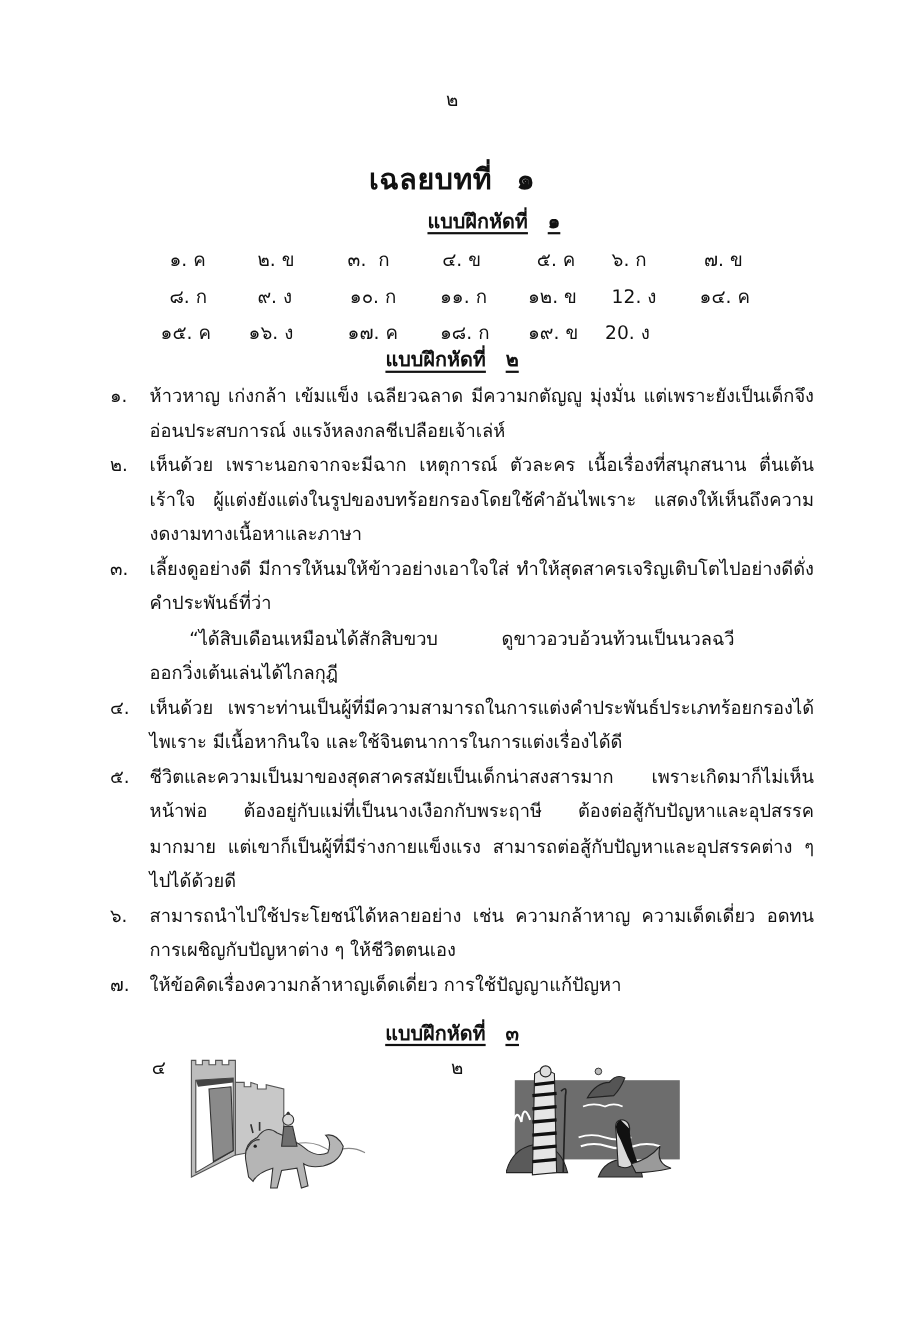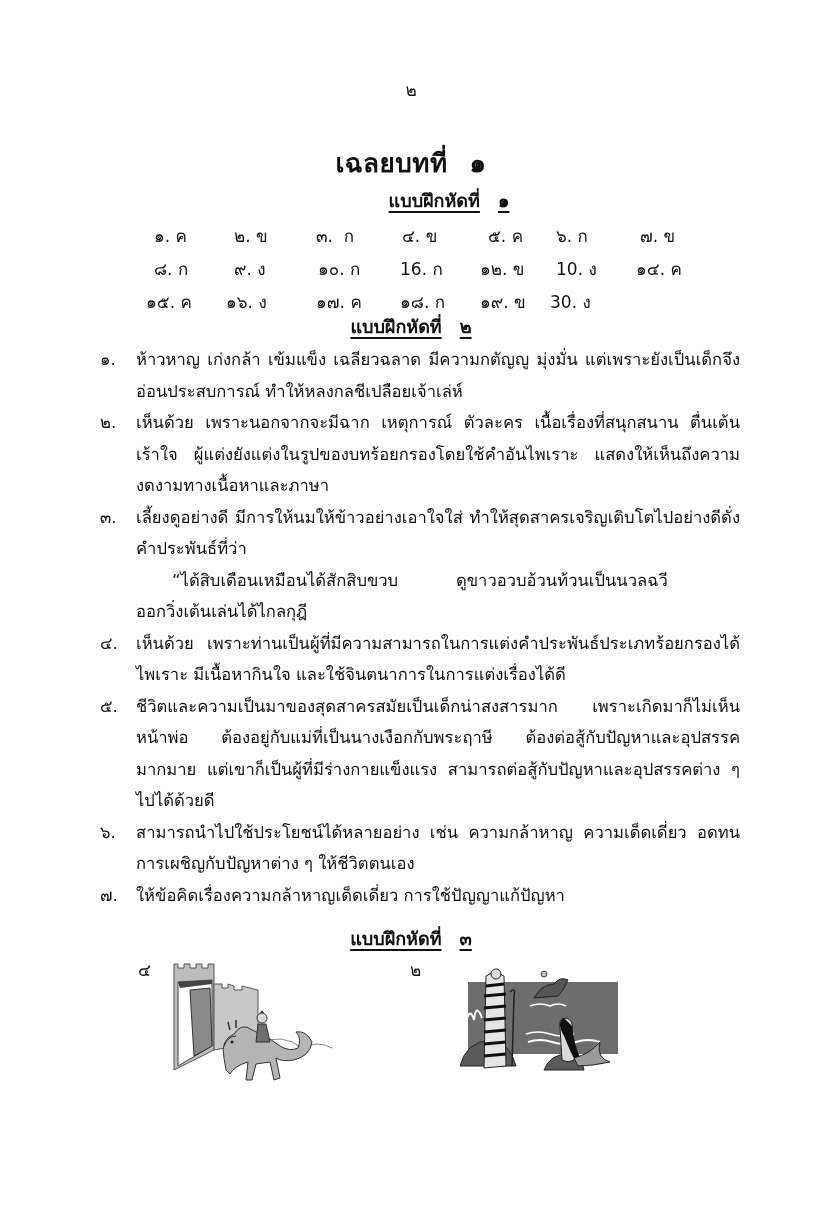--- a/index.html
+++ b/index.html
@@ -134,7 +134,7 @@
       <span class="answer-cell" style="left:4px"><span>๘.</span> <span>ก</span></span>
       <span class="answer-cell" style="left:84px"><span>๙.</span> <span>ง</span></span>
       <span class="answer-cell" style="left:168px"><span>๑๐.</span> <span>ก</span></span>
-      <span class="answer-cell" style="left:250px"><span>16.</span> <span>ก</span></span>
+      <span class="answer-cell" style="left:250px"><span>๑๑.</span> <span>ก</span></span>
       <span class="answer-cell" style="left:330px"><span>๑๒.</span> <span>ข</span></span>
       <span class="answer-cell" style="left:406px"><span>10.</span> <span>ง</span></span>
       <span class="answer-cell" style="left:486px"><span>๑๔.</span> <span>ค</span></span>

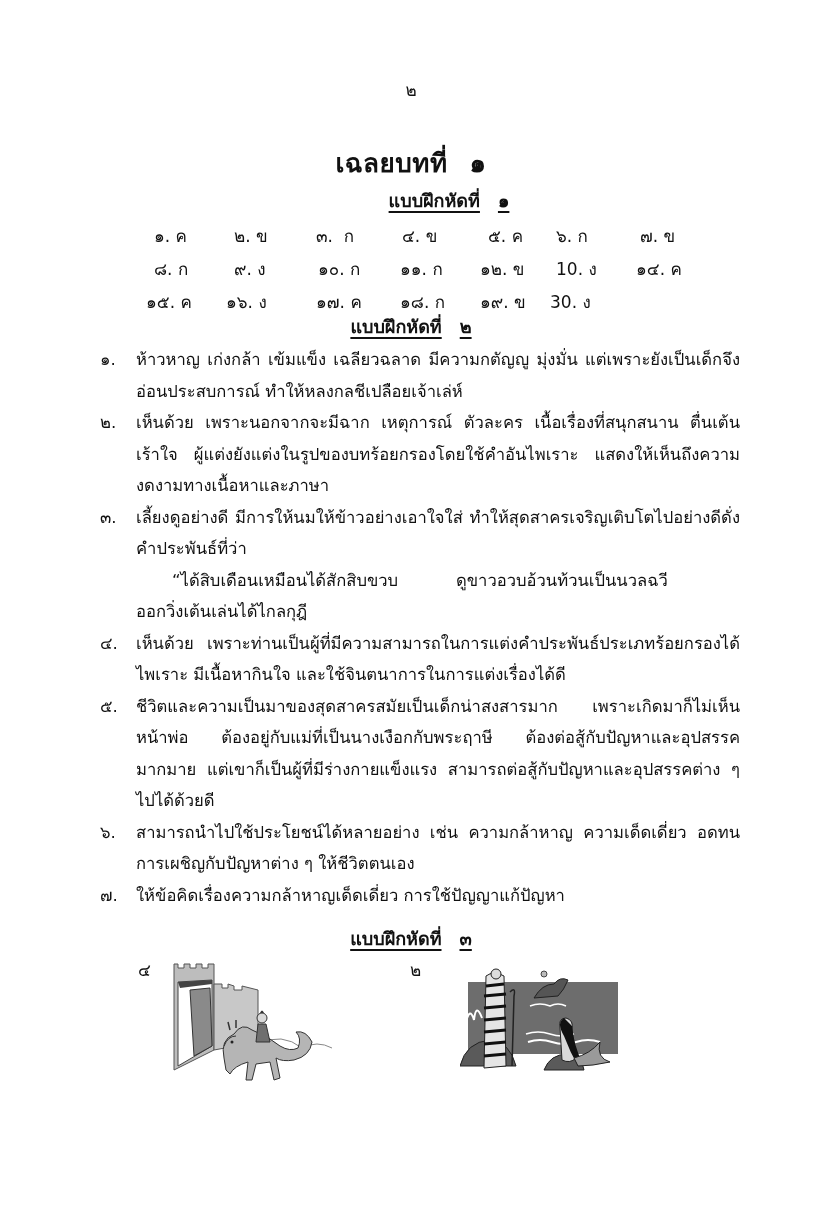--- a/index.html
+++ b/index.html
@@ -136,7 +136,7 @@
       <span class="answer-cell" style="left:168px"><span>๑๐.</span> <span>ก</span></span>
       <span class="answer-cell" style="left:250px"><span>๑๑.</span> <span>ก</span></span>
       <span class="answer-cell" style="left:330px"><span>๑๒.</span> <span>ข</span></span>
-      <span class="answer-cell" style="left:406px"><span>10.</span> <span>ง</span></span>
+      <span class="answer-cell" style="left:406px"><span>12.</span> <span>ง</span></span>
       <span class="answer-cell" style="left:486px"><span>๑๔.</span> <span>ค</span></span>
     </div>
     <div class="answer-row">

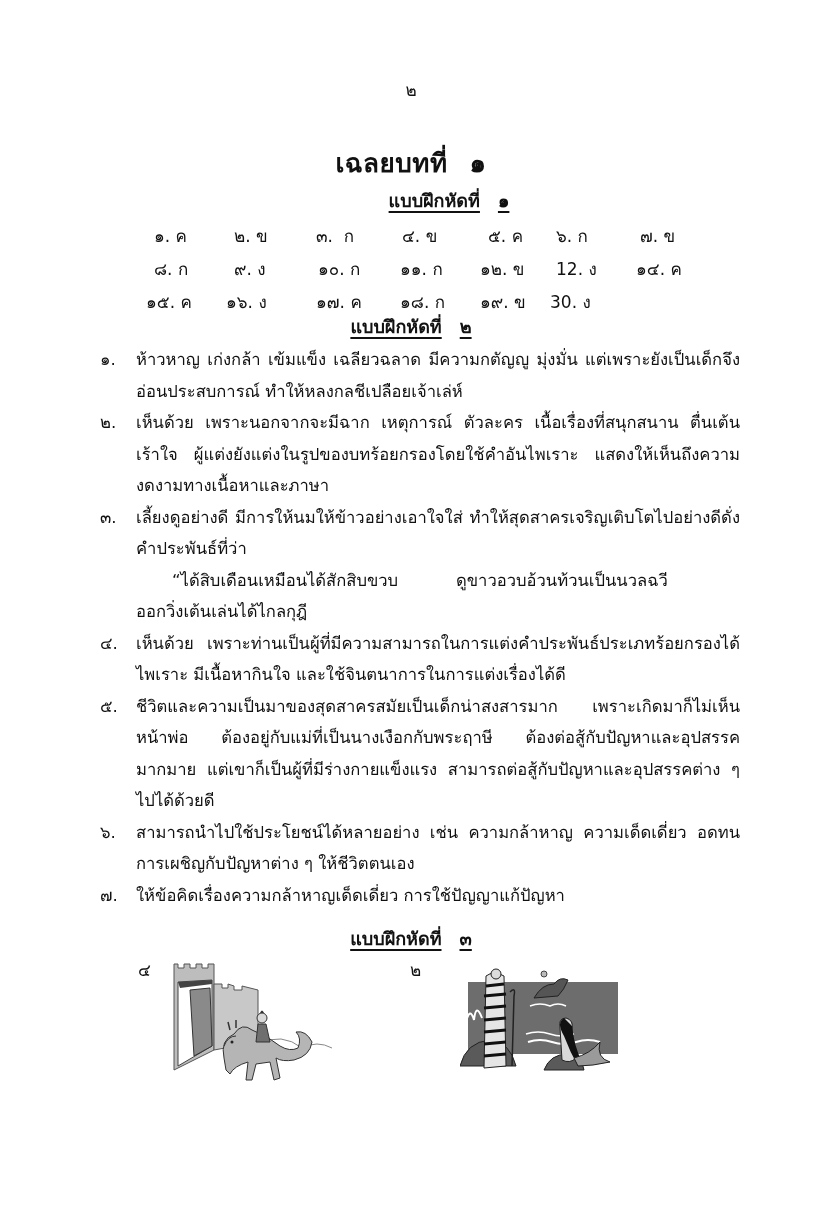--- a/index.html
+++ b/index.html
@@ -145,7 +145,7 @@
       <span class="answer-cell" style="left:166px"><span>๑๗.</span> <span>ค</span></span>
       <span class="answer-cell" style="left:250px"><span>๑๘.</span> <span>ก</span></span>
       <span class="answer-cell" style="left:330px"><span>๑๙.</span> <span>ข</span></span>
-      <span class="answer-cell" style="left:400px"><span>30.</span> <span>ง</span></span>
+      <span class="answer-cell" style="left:400px"><span>20.</span> <span>ง</span></span>
     </div>
   </div>
 

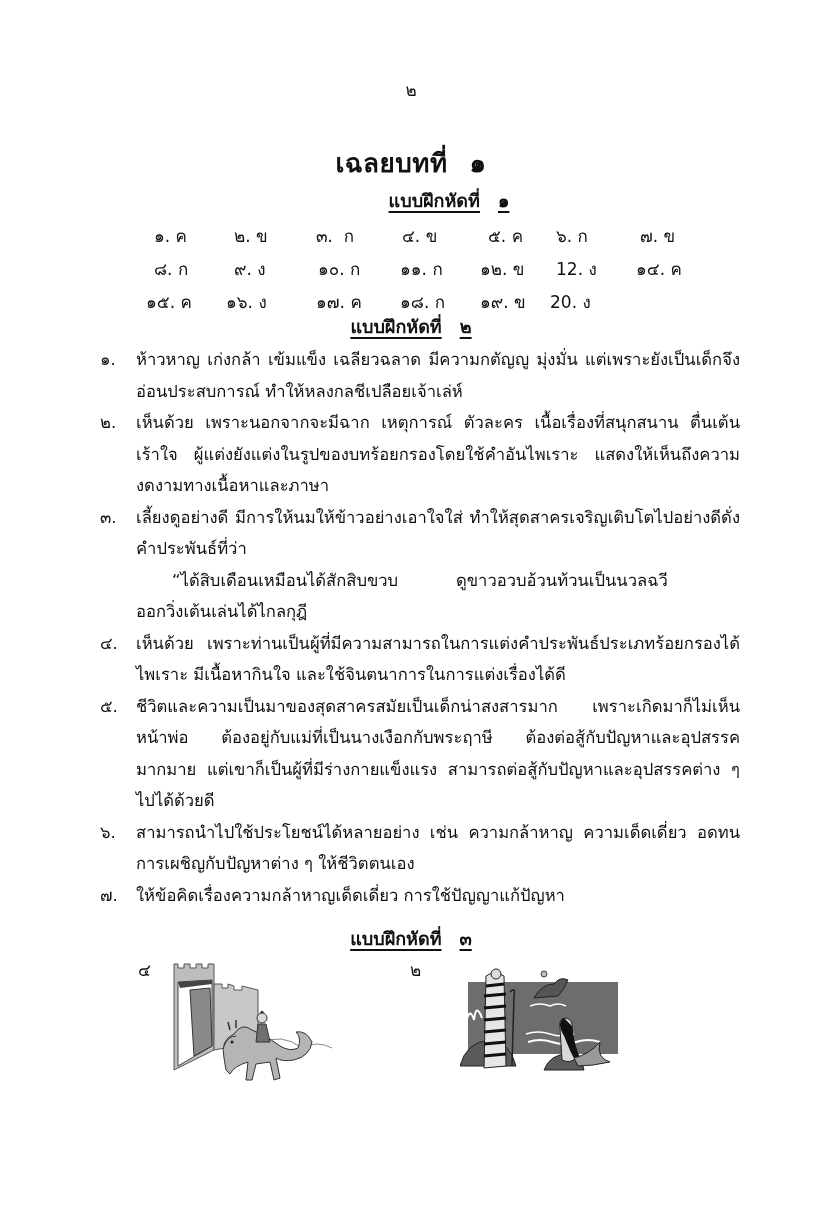--- a/index.html
+++ b/index.html
@@ -156,7 +156,7 @@
   <div class="items">
     <div class="item">
       <span class="item-num">๑.</span>
-      <div class="item-text">ห้าวหาญ เก่งกล้า เข้มแข็ง  เฉลียวฉลาด  มีความกตัญญู  มุ่งมั่น แต่เพราะยังเป็นเด็กจึงอ่อนประสบการณ์  ทำให้หลงกลชีเปลือยเจ้าเล่ห์</div>
+      <div class="item-text">ห้าวหาญ เก่งกล้า เข้มแข็ง  เฉลียวฉลาด  มีความกตัญญู  มุ่งมั่น แต่เพราะยังเป็นเด็กจึงอ่อนประสบการณ์  งแรง้หลงกลชีเปลือยเจ้าเล่ห์</div>
     </div>
     <div class="item">
       <span class="item-num">๒.</span>

